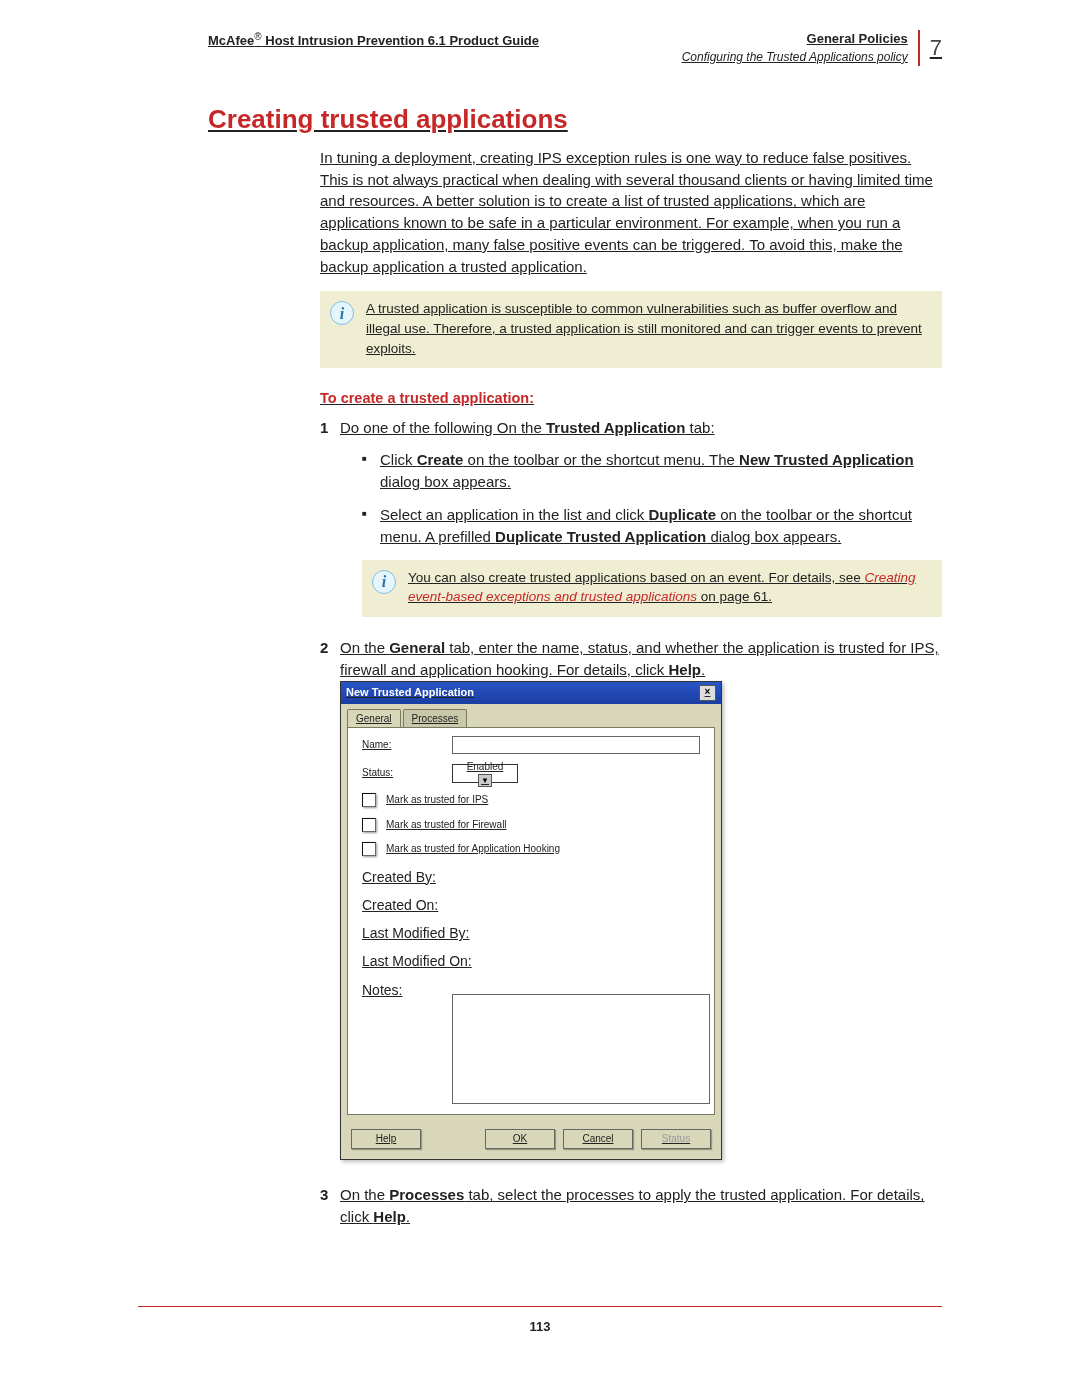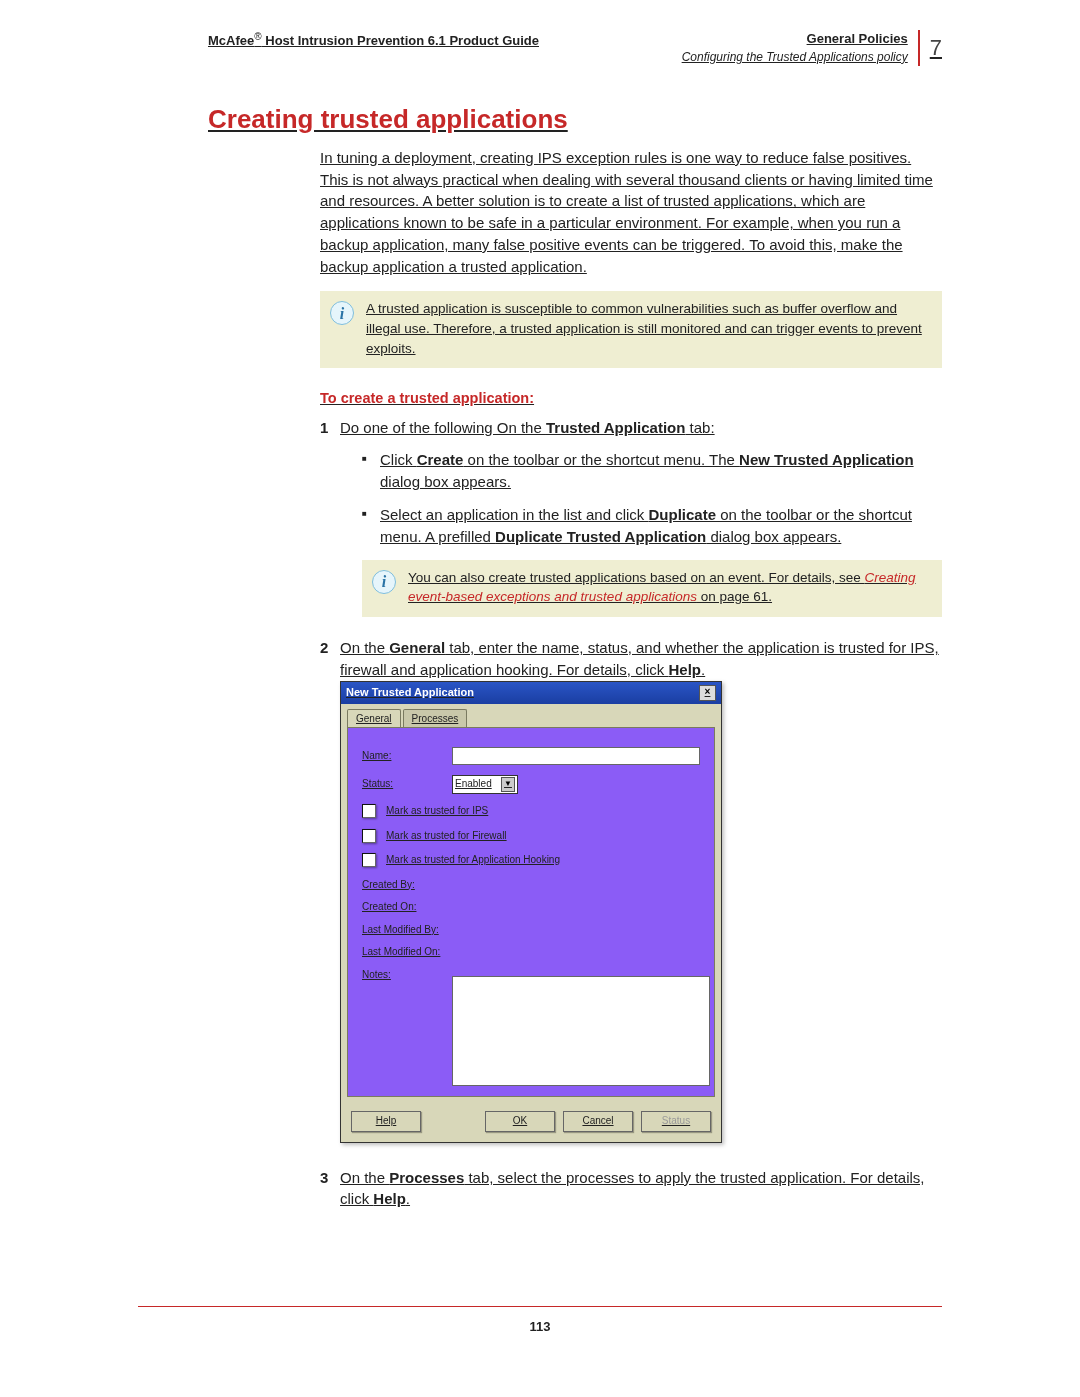--- a/index.html
+++ b/index.html
@@ -193,8 +193,8 @@
   .dlg-tab.inactive { background: #c9c8aa; }
   .dlg-panel {
     border: 1px solid #7a7a60;
-    background: #8b5cf6;
-    padding: 19px 14px 10px 14px;
+    background: #ffffff;
+    padding: 8px 14px 10px 14px;
     min-height: 320px;
     position: relative;
   }

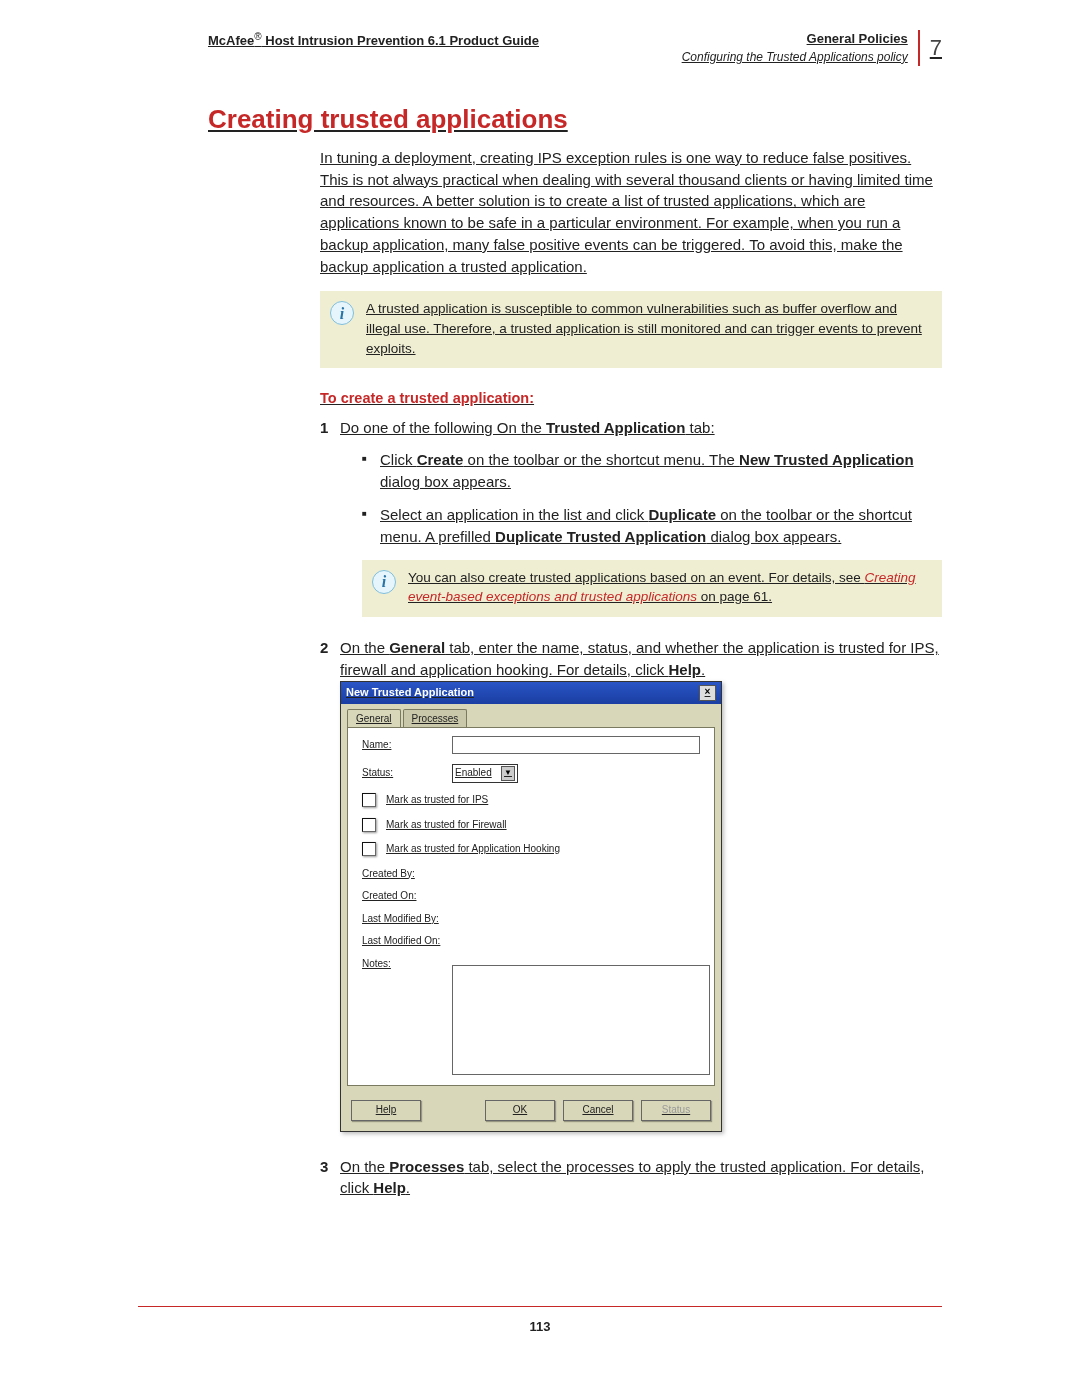--- a/index.html
+++ b/index.html
@@ -220,7 +220,8 @@
     display: inline-flex;
     align-items: center;
     padding: 0 2px;
-    justify-content: space-between;
+    justify-content: center;
+    flex-direction: column;
   }
   .dlg-select .arrow {
     width: 12px; height: 13px;

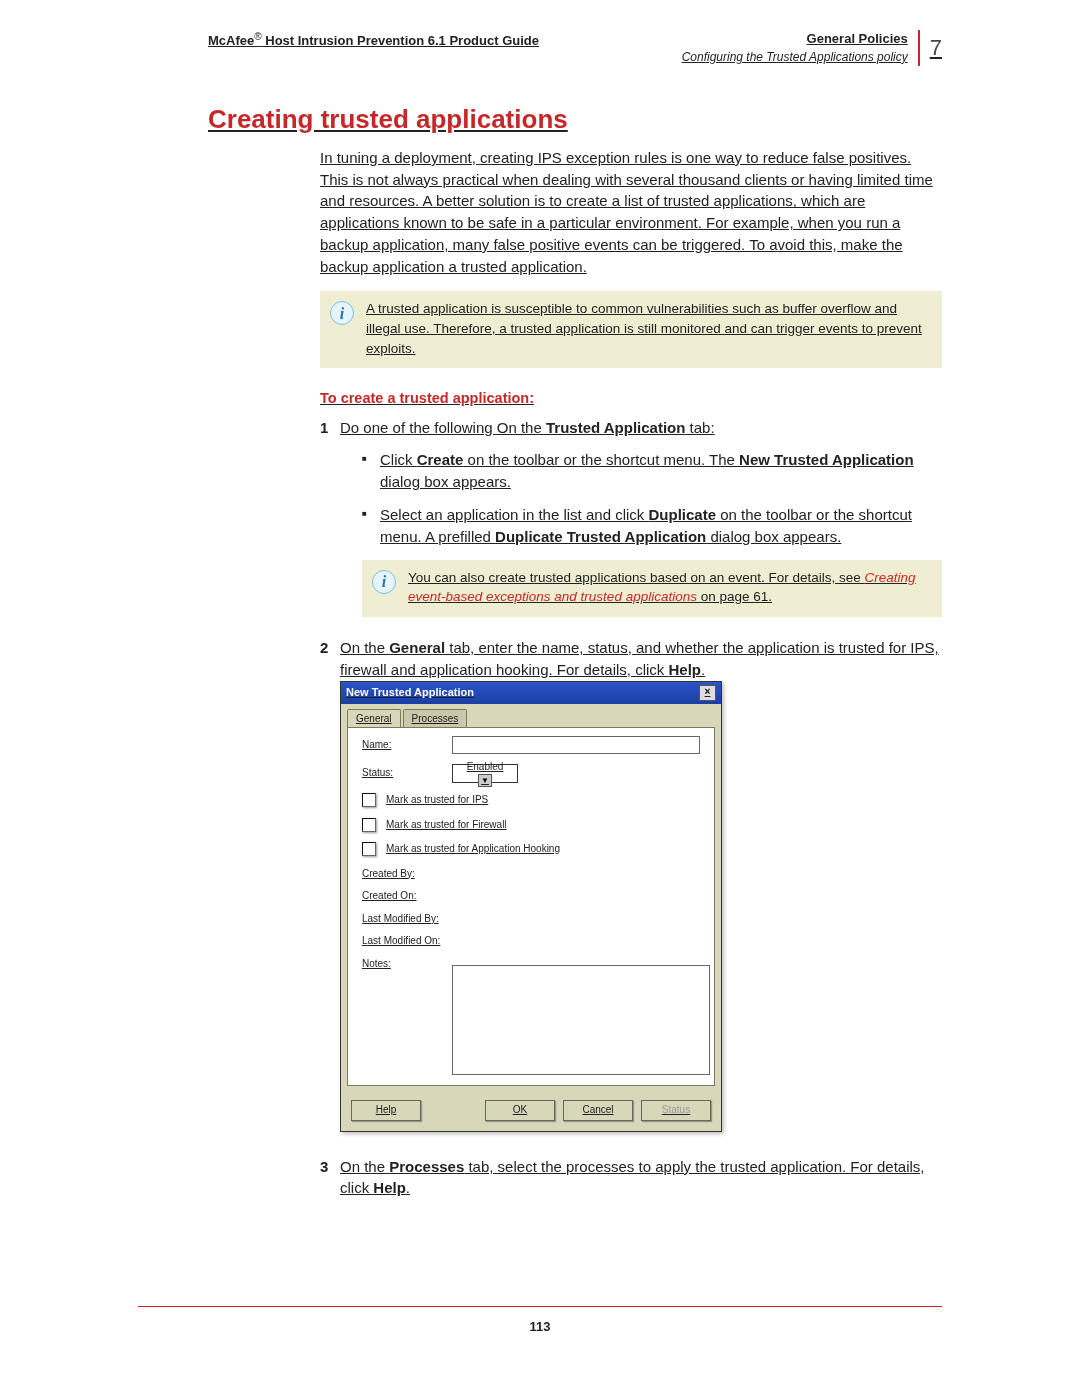--- a/index.html
+++ b/index.html
@@ -240,7 +240,7 @@
     box-shadow: 1px 1px 2px rgba(0,0,0,.4);
   }
   .dlg-meta {
-    font-size: 10px;
+    font-size: 14px;
     margin: 8px 0;
   }
   .dlg-notes {

